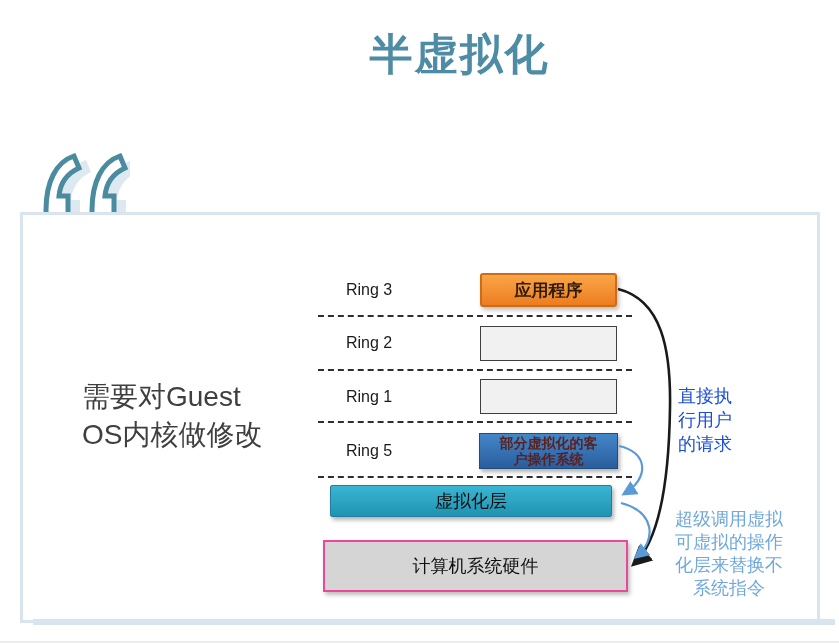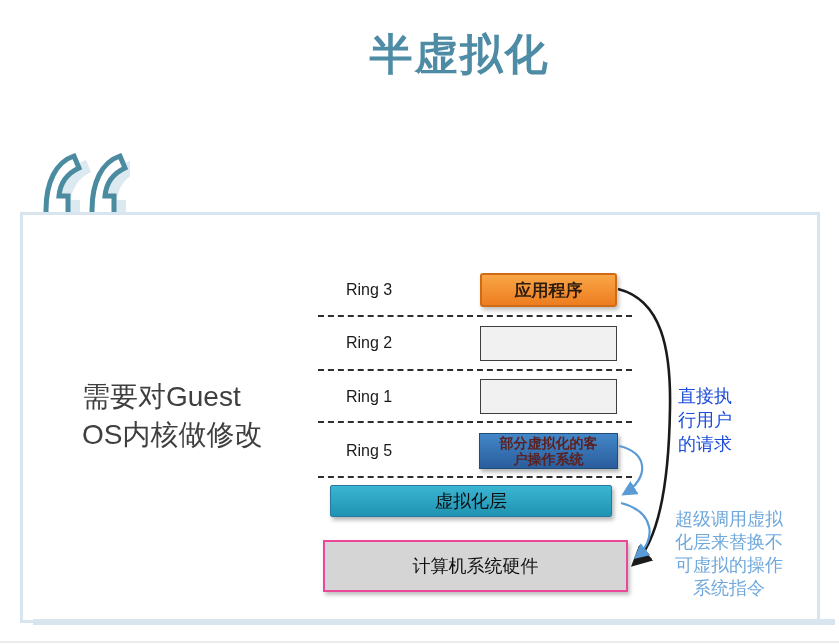--- a/index.html
+++ b/index.html
@@ -180,8 +180,8 @@
 </div>
 <div class="abs note-hypercall">
   <div>超级调用虚拟</div>
+  <div>可虚拟的操作</div>
   <div>化层来替换不</div>
-  <div>可虚拟的操作</div>
   <div>系统指令</div>
 </div>
 

